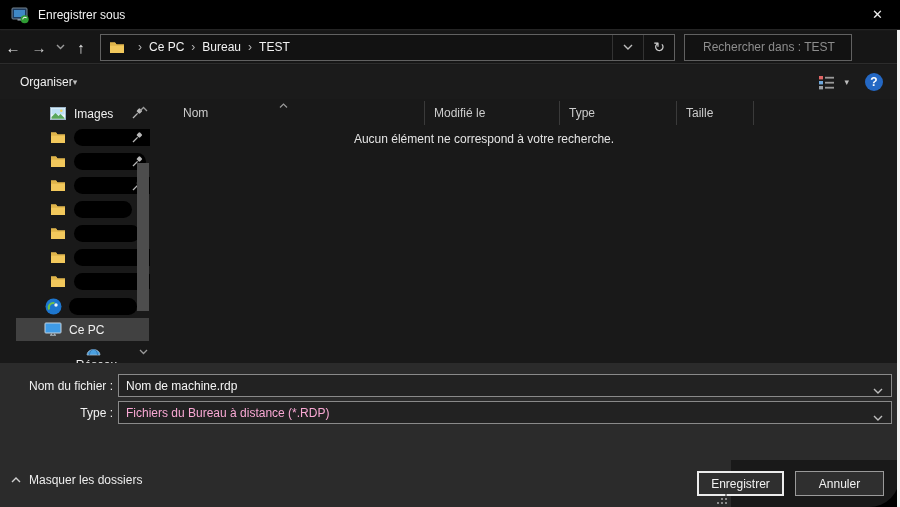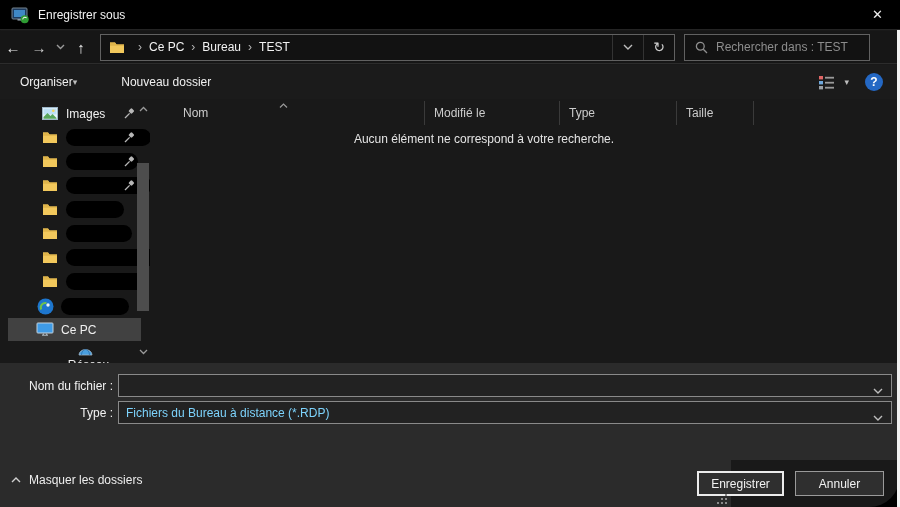--- a/index.html
+++ b/index.html
@@ -30,8 +30,8 @@
   .addr-btn { width:31px; height:100%; display:flex; align-items:center; justify-content:center;
               border-left:1px solid #333; color:#c9c9c9; }
   .refresh-glyph { font-size:14px; color:#cfcfcf; }
-  .searchbox { margin-left:9px; width:186px; height:27px; background:#121212;
-               border:1px solid #616161; display:flex; align-items:center; }
+  .searchbox { margin-left:9px; width:168px; height:27px; background:#121212;
+               border:1px solid #616161; display:flex; }
   .searchbox input { background:transparent; border:none; outline:none; color:#e8e8e8;
                      font-family:"Liberation Sans",sans-serif; font-size:12px; width:150px; }
   .searchbox input::placeholder { color:#8d8d8d; }

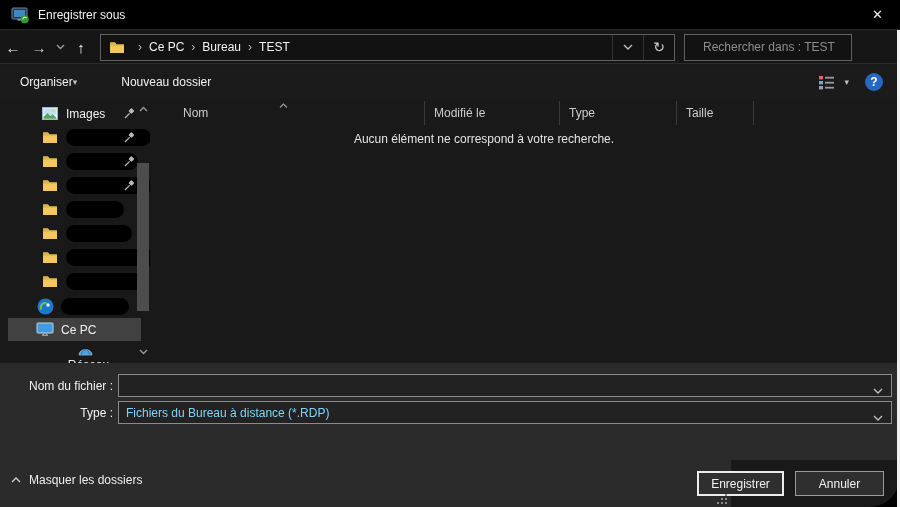--- a/index.html
+++ b/index.html
@@ -168,9 +168,6 @@
       <span>Organiser</span>
       <span class="tb-caret">▾</span>
     </div>
-    <div class="tb-btn newfolder">
-      <span>Nouveau dossier</span>
-    </div>
     <div class="tb-right">
       <div class="view-btn">
         <svg width="17" height="15" viewBox="0 0 17 15">

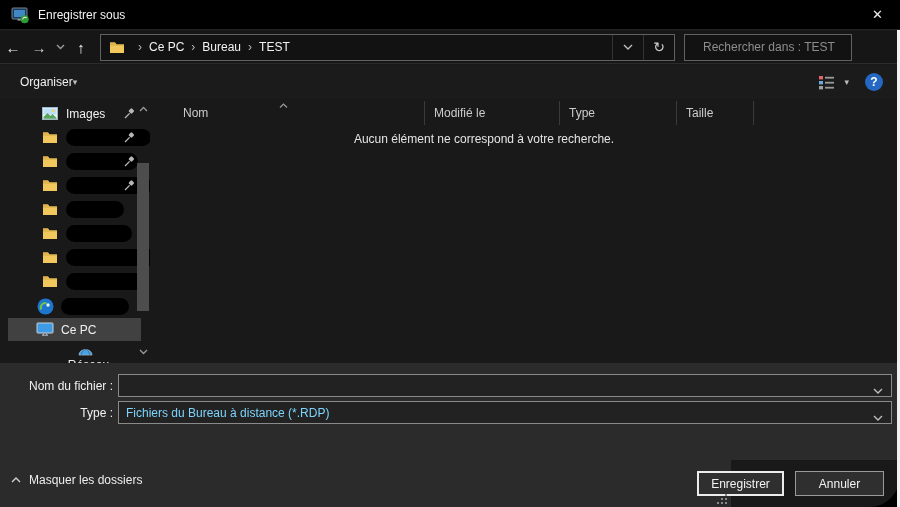--- a/index.html
+++ b/index.html
@@ -55,7 +55,7 @@
 
   
   .sidebar { position:absolute; left:0; top:0; width:150px; height:264px; overflow:hidden; }
-  .side-row { position:absolute; left:8px; width:133px; height:23px; display:flex; align-items:center; }
+  .side-row { position:absolute; left:16px; width:133px; height:23px; display:flex; align-items:center; }
   .side-row .ic { width:18px; margin-right:7px; display:flex; justify-content:center; flex:none; }
   .side-row.child { padding-left:33px; }
   .side-row.root { padding-left:28px; }

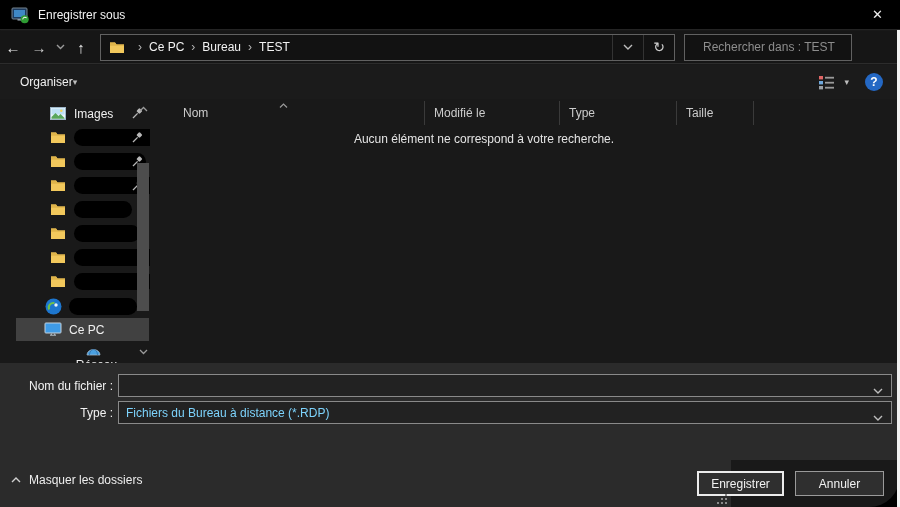--- a/index.html
+++ b/index.html
@@ -348,6 +348,7 @@
     <div class="field-row r1">
       <span class="field-label">Nom du fichier :</span>
       <div class="combo">
+        <input type="text" value="Nom de machine.rdp" style="">
         <span class="chev">
           <svg width="10" height="6" viewBox="0 0 10 6">
               <path d="M1 1l4 4 4-4" stroke="#bdbdbd" stroke-width="1.4" fill="none"></path>

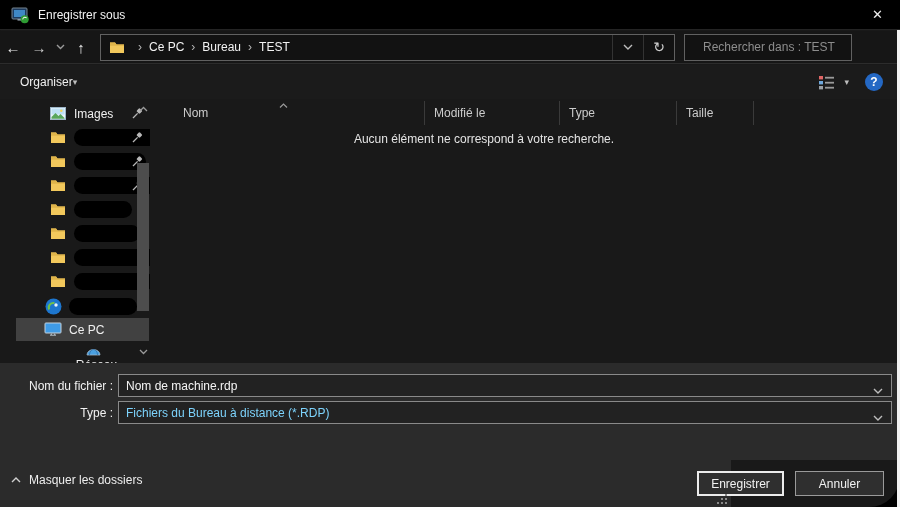--- a/index.html
+++ b/index.html
@@ -87,7 +87,7 @@
            display:flex; align-items:center; position:relative; }
   .combo input { background:transparent; border:none; outline:none; color:#f5f5f5; width:720px;
                  font-family:"Liberation Sans",sans-serif; font-size:12px; padding-left:7px; }
-  .combo .val { padding-left:7px; color:#7dd3fc; }
+  .combo .val { padding-left:7px; color:#f9a8d4; }
   .combo .chev { position:absolute; right:8px; top:8px; }
 
   

